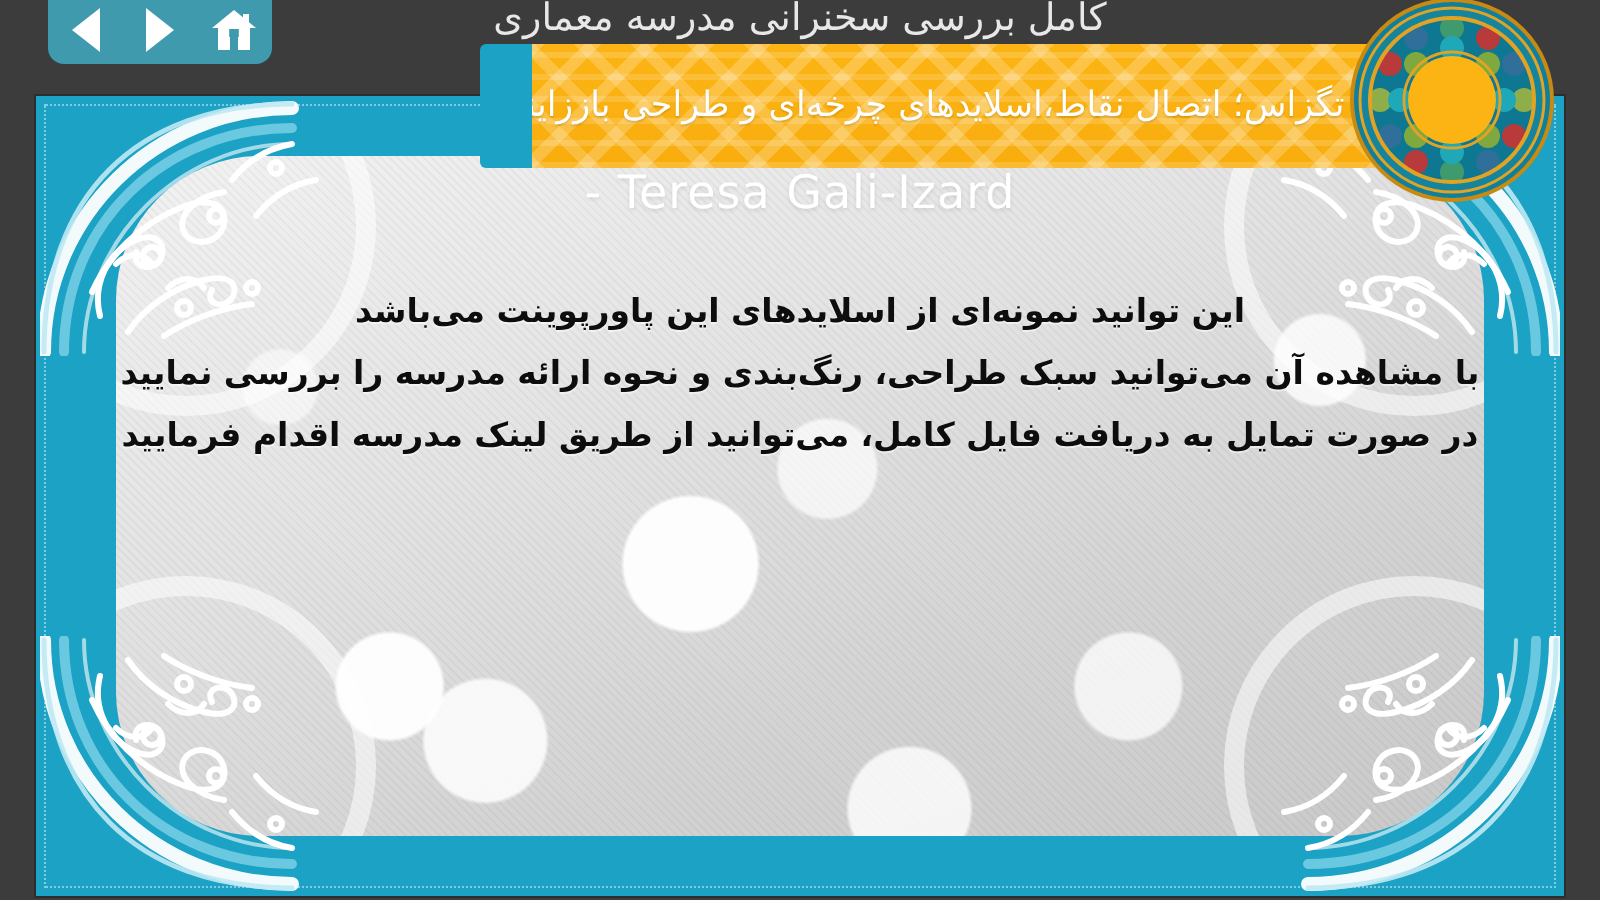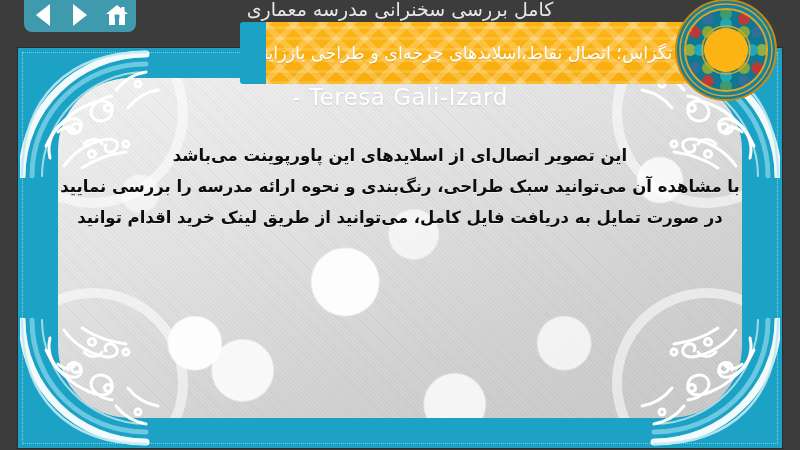--- a/index.html
+++ b/index.html
@@ -292,7 +292,7 @@
     </div>
 
     <div id="body-text">
-      <p>این تصویر اتصال‌ای از اسلایدهای این پاورپوینت می‌باشد</p>
+      <p>این توانید نمونه‌ای از اسلایدهای این پاورپوینت می‌باشد</p>
       <p>با مشاهده آن می‌توانید سبک طراحی، رنگ‌بندی و نحوه ارائه مدرسه را بررسی نمایید</p>
       <p>در صورت تمایل به دریافت فایل کامل، می‌توانید از طریق لینک خرید اقدام توانید</p>
     </div>

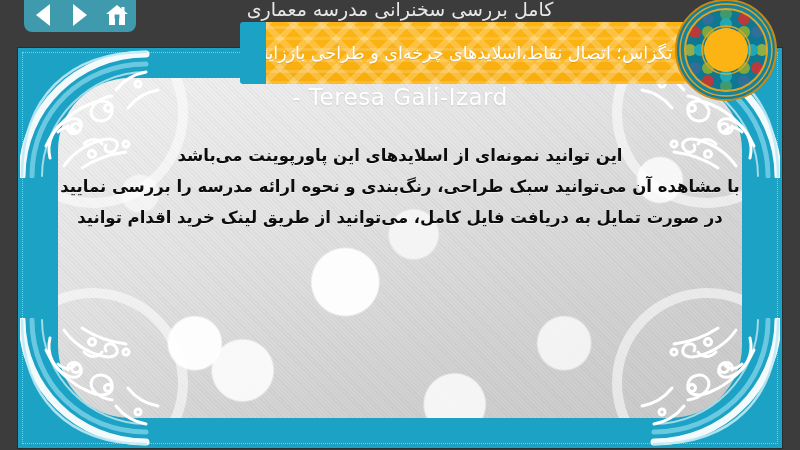--- a/index.html
+++ b/index.html
@@ -294,7 +294,7 @@
     <div id="body-text">
       <p>این توانید نمونه‌ای از اسلایدهای این پاورپوینت می‌باشد</p>
       <p>با مشاهده آن می‌توانید سبک طراحی، رنگ‌بندی و نحوه ارائه مدرسه را بررسی نمایید</p>
-      <p>در صورت تمایل به دریافت فایل کامل، می‌توانید از طریق لینک خرید اقدام توانید</p>
+      <p>در صورت تمایل به دریافت فایل کامل، می‌توانید از طریق لینک مدرسه اقدام فرمایید</p>
     </div>
   </div>
 

